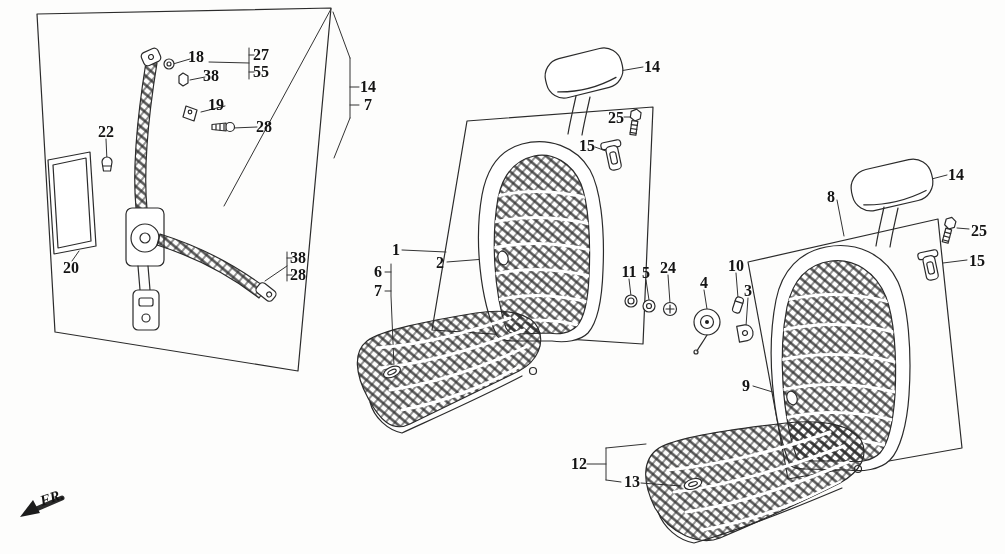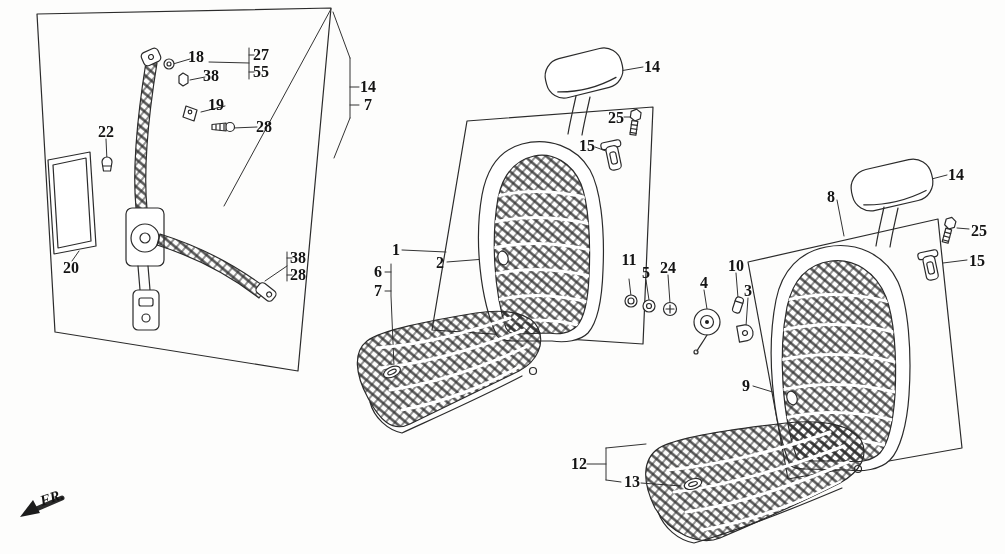--- a/index.html
+++ b/index.html
@@ -265,7 +265,7 @@
   <span class="callout" style="left:831px;top:197px">8</span>
   <span class="callout" style="left:746px;top:386px">9</span>
   <span class="callout" style="left:736px;top:266px">10</span>
-  <span class="callout" style="left:629px;top:260px">11</span>
+  <span class="callout" style="left:629px;top:272px">11</span>
   <span class="callout" style="left:579px;top:464px">12</span>
   <span class="callout" style="left:632px;top:482px">13</span>
   <span class="callout" style="left:652px;top:67px">14</span>

